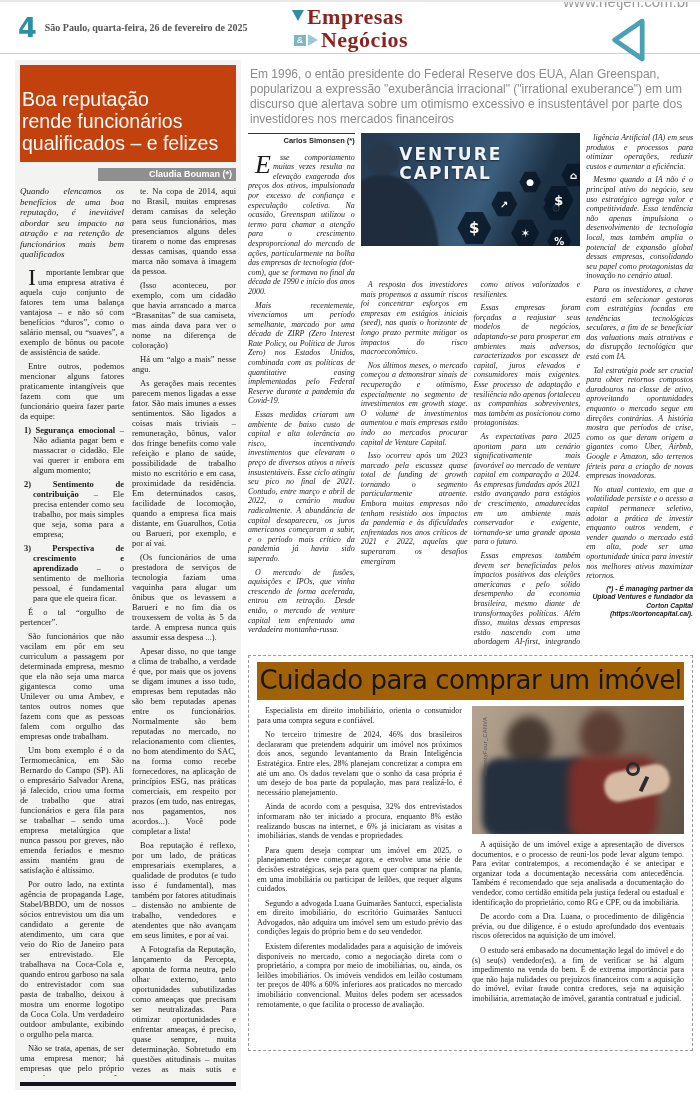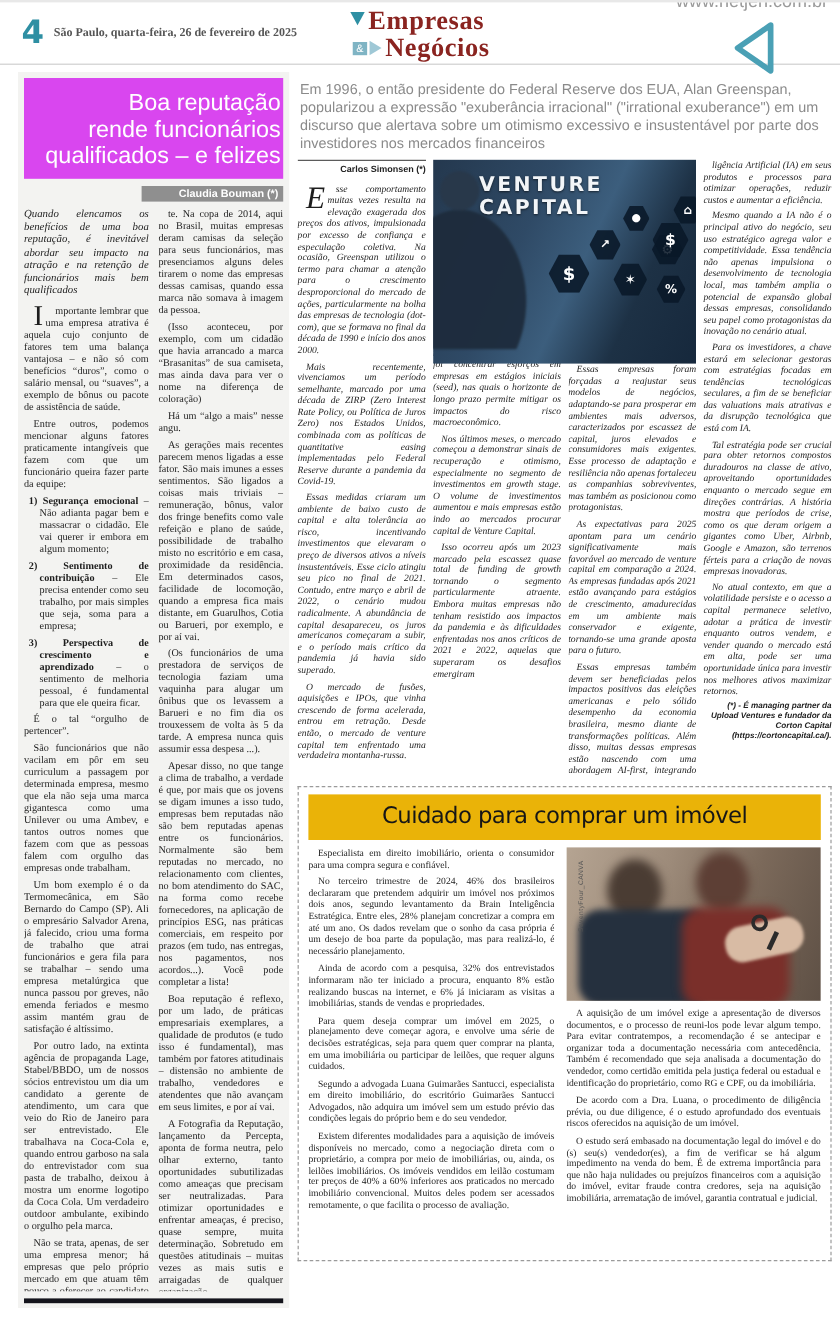--- a/index.html
+++ b/index.html
@@ -29,8 +29,8 @@
   .content { display:flex; gap:7px; padding:6px 7px 0 15px; align-items:flex-start; }
   
   .left-article { width:226px; flex:none; background:#f3f3f1; height:1030px; padding:5px 5px 4px; display:flex; flex-direction:column; }
-  .la-title { background:#d946ef; color:#fff; font-family:"Liberation Sans",sans-serif; font-weight:400;
-    font-size:19.5px; line-height:22px; text-align:right; padding:10px 2px 8px; }
+  .la-title { background:#c2410c; color:#fff; font-family:"Liberation Sans",sans-serif; font-weight:400;
+    font-size:19.5px; line-height:22px; text-align:left; padding:23px 2px 8px; }
   .la-byline { display:block; margin:6px 0 5px auto; background:#8f8f8f; color:#fff; width:118px;
     font-family:"Liberation Sans",sans-serif; font-size:9px; font-weight:bold; text-align:right; padding:1px 4px 2px; }
   .la-cols { display:flex; gap:8px; flex:1; overflow:hidden; }

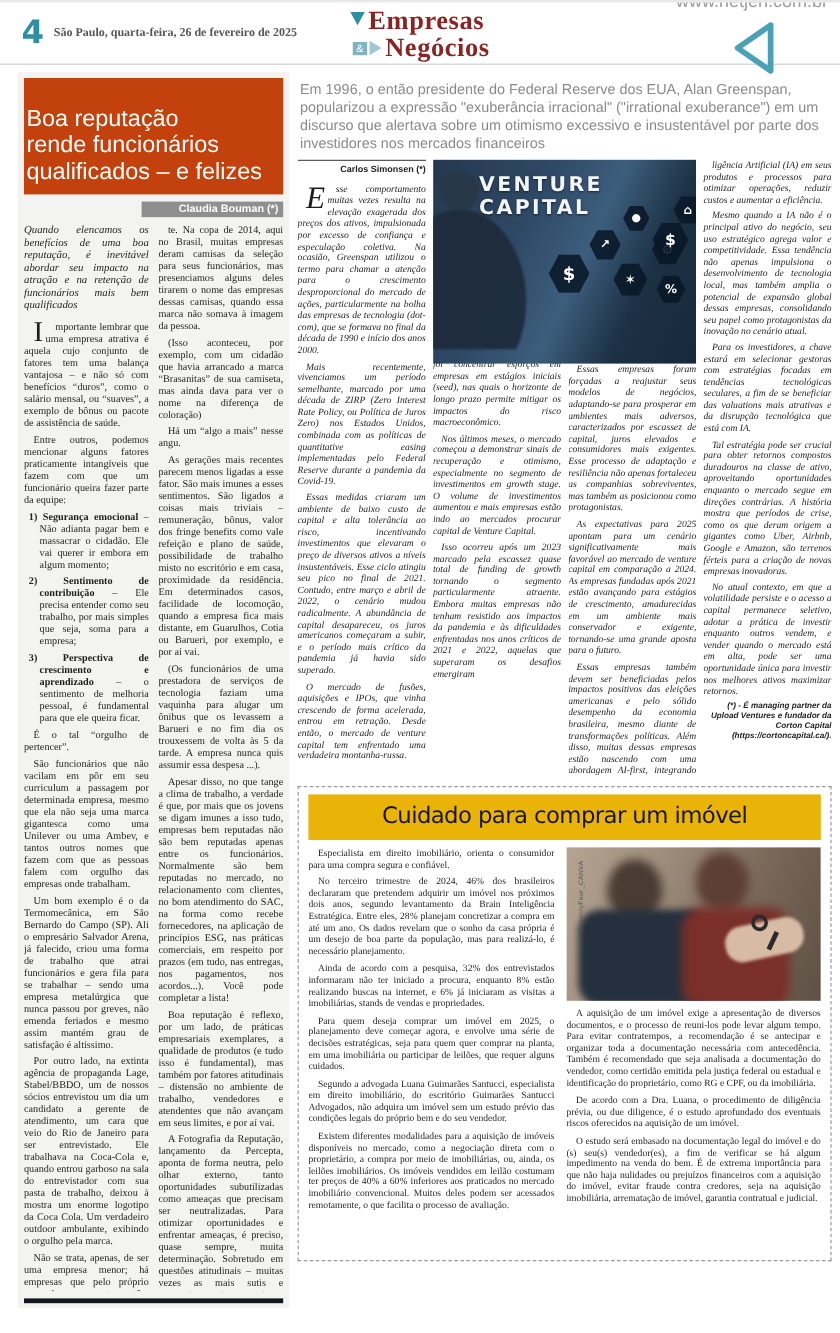--- a/index.html
+++ b/index.html
@@ -55,7 +55,7 @@
   .ma-credit { margin-top:5px; font-family:"Liberation Sans",sans-serif; font-size:6.8px; font-weight:bold;
     color:#222; text-align:right; line-height:8.5px; text-indent:0 !important; }
   
-  .vc-img { position:absolute; top:0; left:calc(25% + 2px); width:calc(50% - 4px); height:170px; overflow:hidden;
+  .vc-img { position:absolute; top:0; left:calc(25% + 2px); width:calc(50% - 4px); height:113px; overflow:hidden;
     background:linear-gradient(115deg,#24384e 0%,#2f4a66 35%,#3c5e7d 55%,#1d3click45 75%,#16283c 100%);
     background:linear-gradient(115deg,#24384e 0%,#2f4a66 35%,#3c5e7d 55%,#1d3145 75%,#16283c 100%); }
   .vc-fig { position:absolute; left:-18px; top:8px; width:120px; height:150px;

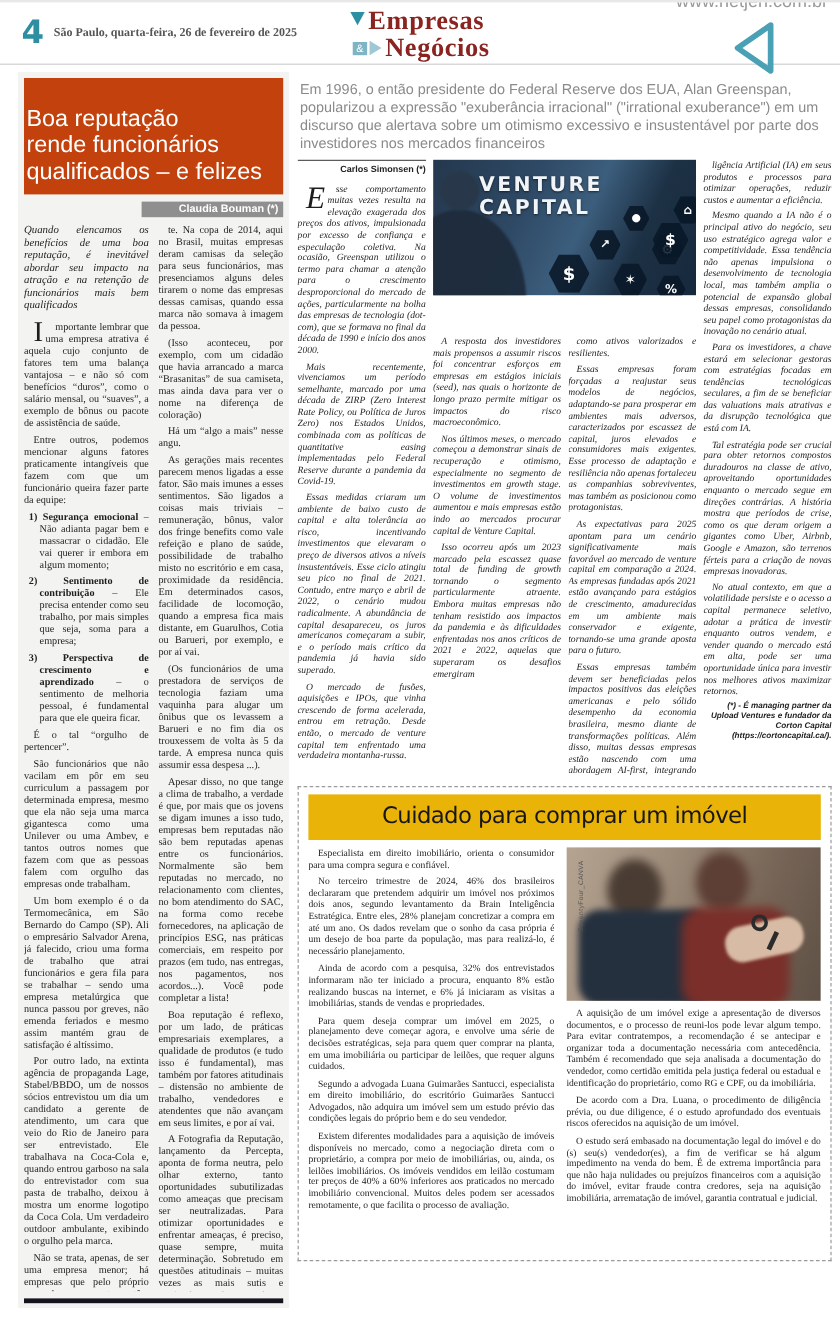--- a/index.html
+++ b/index.html
@@ -31,7 +31,7 @@
   .left-article { width:226px; flex:none; background:#f3f3f1; height:1030px; padding:5px 5px 4px; display:flex; flex-direction:column; }
   .la-title { background:#c2410c; color:#fff; font-family:"Liberation Sans",sans-serif; font-weight:400;
     font-size:19.5px; line-height:22px; text-align:left; padding:23px 2px 8px; }
-  .la-byline { display:block; margin:6px 0 5px auto; background:#8f8f8f; color:#fff; width:118px;
+  .la-byline { display:block; margin:6px 0 5px auto; background:#8f8f8f; color:#fff; width:138px;
     font-family:"Liberation Sans",sans-serif; font-size:9px; font-weight:bold; text-align:right; padding:1px 4px 2px; }
   .la-cols { display:flex; gap:8px; flex:1; overflow:hidden; }
   .la-col { width:104px; overflow:hidden; font-size:8.5px; line-height:10px; text-align:justify; }

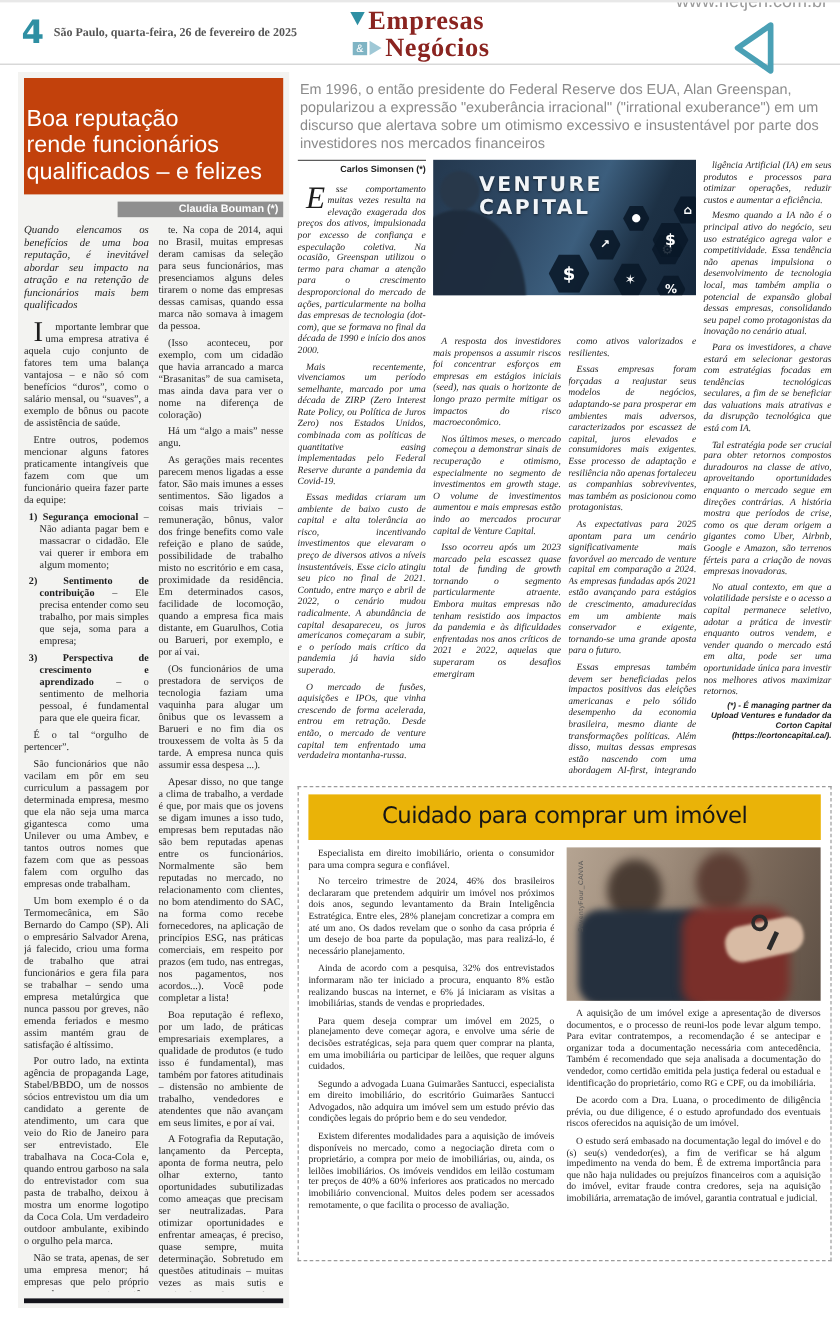--- a/index.html
+++ b/index.html
@@ -70,8 +70,8 @@
     font-family:"Liberation Sans",sans-serif; font-size:5.5px; color:#ddd; letter-spacing:.5px; }
   
   .prop-box { border:1.5px dashed #9a9a9a; margin-top:8px; padding:6px 8px 6px; height:396px; overflow:hidden; }
-  .prop-title { background:#eab308; text-align:center; font-family:"DejaVu Sans",sans-serif; font-weight:500;
-    color:#161616; font-size:19px; line-height:30px; padding:3px 0 5px; letter-spacing:-0.5px; }
+  .prop-title { background:#a16207; text-align:center; font-family:"DejaVu Sans",sans-serif; font-weight:500;
+    color:#161616; font-size:26px; line-height:30px; padding:3px 0 5px; letter-spacing:-0.5px; }
   .prop-body { display:flex; gap:10px; margin-top:6px; height:340px; overflow:hidden; }
   .prop-col-left { width:205px; flex:none; overflow:hidden; font-size:8px; line-height:9.6px; text-align:justify; }
   .prop-col-left p, .prop-col-right p { margin:0 0 5px; text-indent:8px; }

